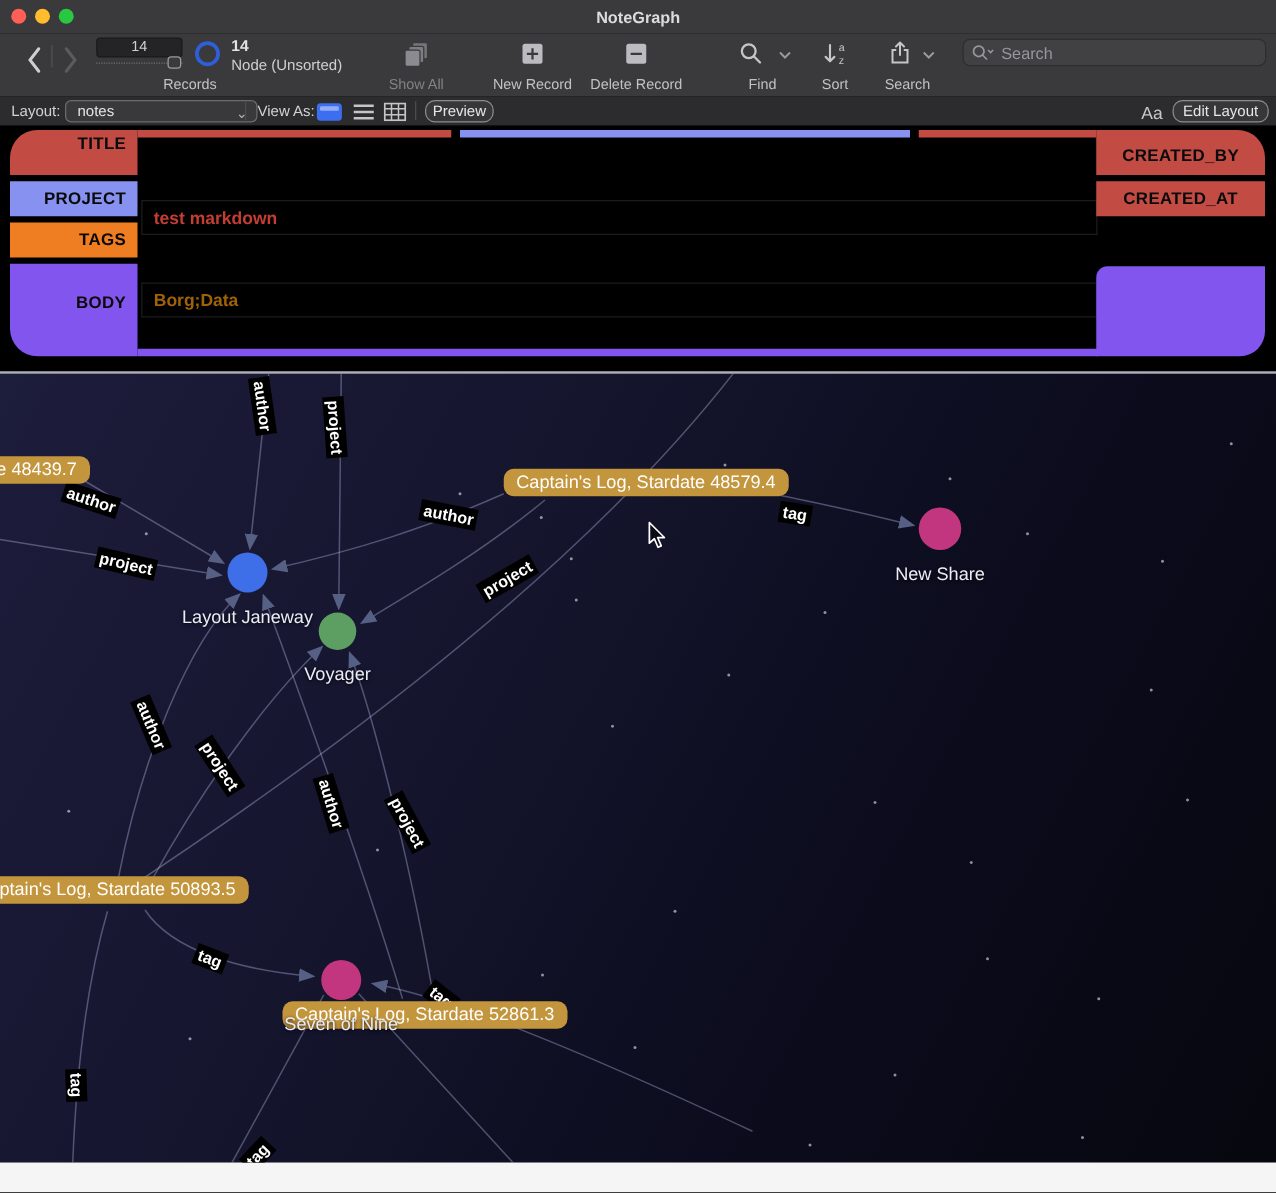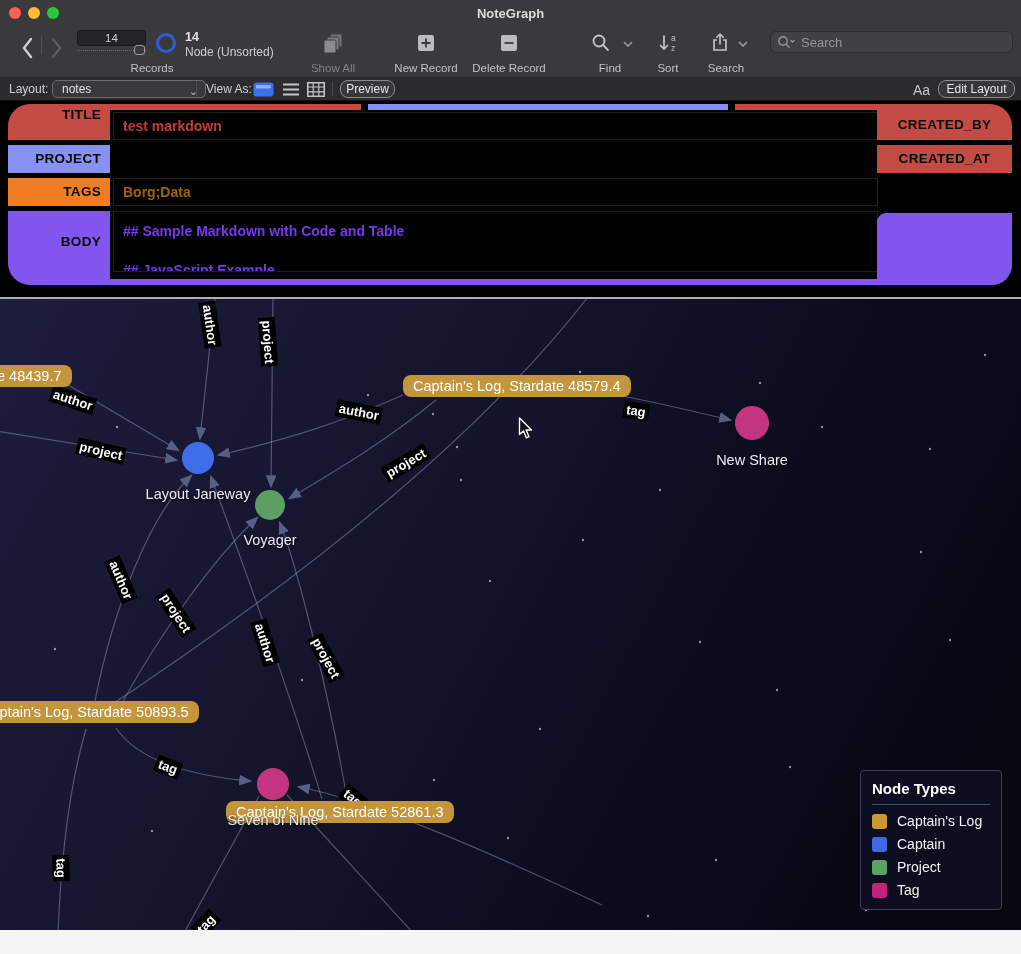--- a/index.html
+++ b/index.html
@@ -49,7 +49,7 @@
   .lab-text { font-size:13.5px; font-weight:bold; color:#0a0a0a; text-align:right; padding-right:9px; letter-spacing:0.3px; }
   .side-block { position:absolute; left:877px; width:135px; height:28px; text-align:center; }
   .side-block .lab-text { text-align:center; padding-right:0; }
-  .val-box { position:absolute; left:113px; width:765px; height:28px; background:#000; border:1px solid #1d1d1d; font-size:14px; font-weight:bold; line-height:26px; padding-left:9px; overflow:hidden; }
+  .val-box { position:absolute; left:113px; width:765px; height:28px; background:#000; border:1px solid #1d1d1d; font-size:14px; font-weight:bold; line-height:26px; padding-left:9px; overflow:hidden;margin-top:48px; }
   .purple-block-r { position:absolute; left:877px; top:112px; width:135px; height:72px; border-radius:9px 0 20px 0; }
   .body-box { position:absolute; left:113px; top:110px; width:765px; height:61px; background:#000; border:1px solid #1d1d1d; font-size:14px; font-weight:bold; padding-left:9px; overflow:hidden; }
   .body-line1 { margin-top:11px; }

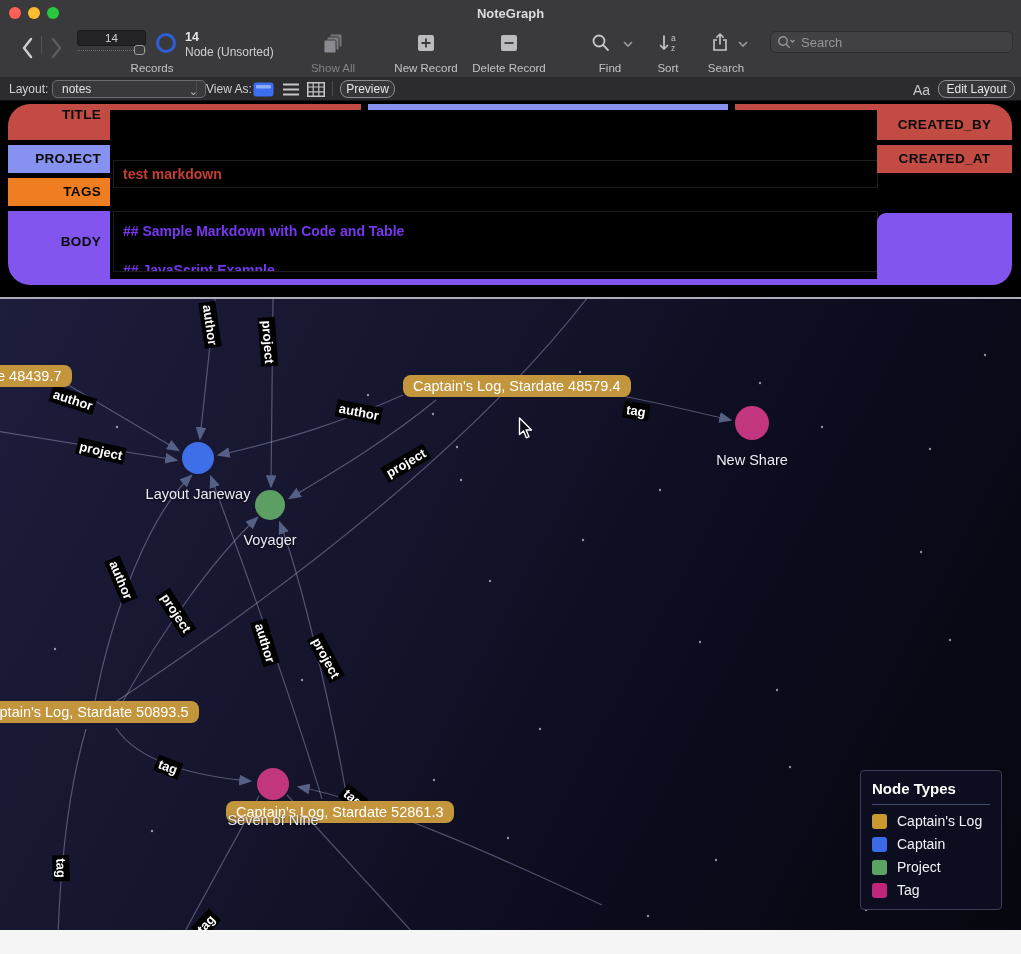--- a/index.html
+++ b/index.html
@@ -203,10 +203,6 @@
 
     <div class="elbow-bl" style="background: rgb(131, 85, 239);">
       <div class="lab-text" style="line-height:62px;">BODY</div>
-    </div>
-    <div class="body-box" style="color: rgb(118, 55, 238);">
-      <div class="body-line1">## Sample Markdown with Code and Table</div>
-      <div class="body-line2">## JavaScript Example</div>
     </div>
     <div class="bar" style="left: 110px; top: 178px; width: 768px; background: rgb(131, 85, 239);"></div>
 

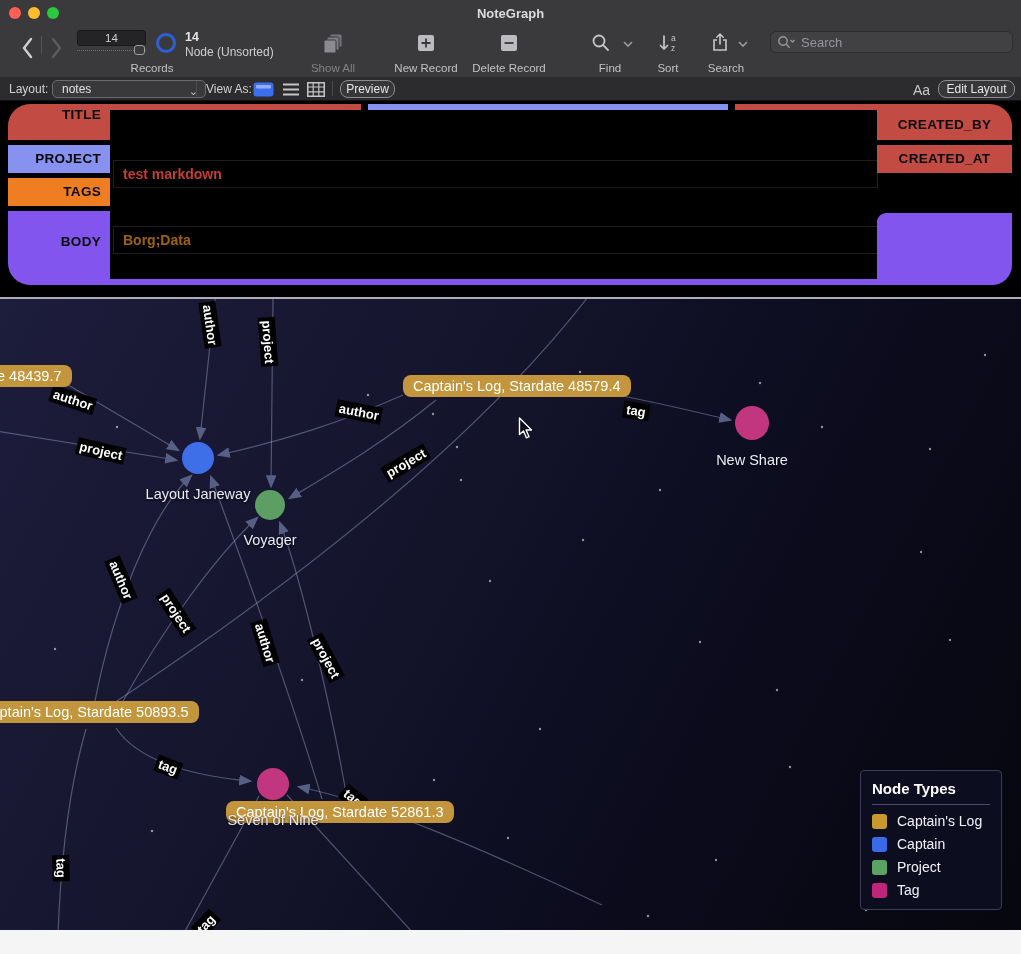--- a/index.html
+++ b/index.html
@@ -299,28 +299,6 @@
         <div class="log-label" style="left: -29px; top: 402px; background: rgb(195, 149, 60);">Captain's Log, Stardate 50893.5</div>
         <div class="log-label" style="left: 226px; top: 502px; background: rgb(195, 149, 60);">Captain's Log, Stardate 52861.3</div>
       </div>
-    <div class="legend">
-      <div class="legend-title">Node Types</div>
-      <div class="legend-div"></div>
-      <div id="legend-items">
-          <div class="legend-row">
-            <div class="legend-swatch" style="background: rgb(201, 152, 47);"></div>
-            <span>Captain's Log</span>
-          </div>
-          <div class="legend-row">
-            <div class="legend-swatch" style="background: rgb(58, 106, 232);"></div>
-            <span>Captain</span>
-          </div>
-          <div class="legend-row">
-            <div class="legend-swatch" style="background: rgb(90, 163, 99);"></div>
-            <span>Project</span>
-          </div>
-          <div class="legend-row">
-            <div class="legend-swatch" style="background: rgb(191, 37, 121);"></div>
-            <span>Tag</span>
-          </div>
-        </div>
-    </div>
     <svg class="cursor" width="17" height="23">
       <path d="M1.5,1 L1.5,17.5 L5.5,14 L8.4,20.8 L11,19.7 L8.1,13 L13.5,13 Z" fill="#0b0b18" stroke="#fff" stroke-width="1.4" stroke-linejoin="round"></path>
     </svg>

